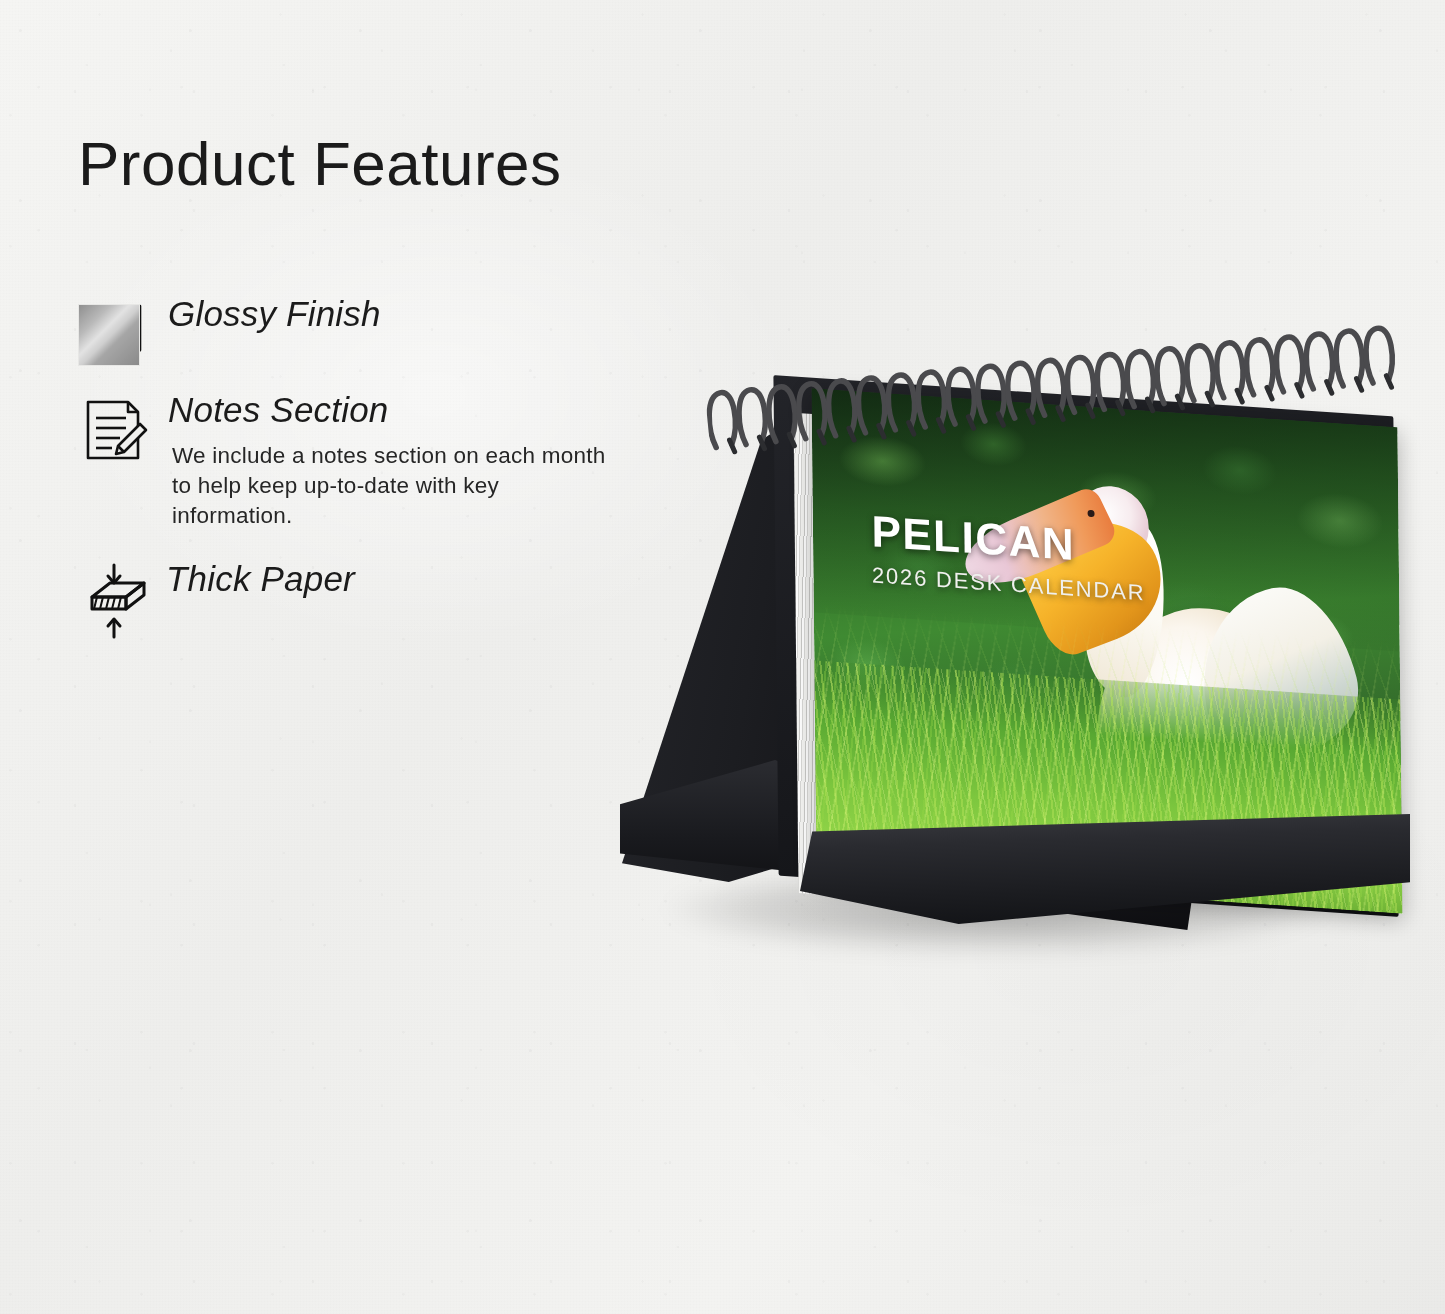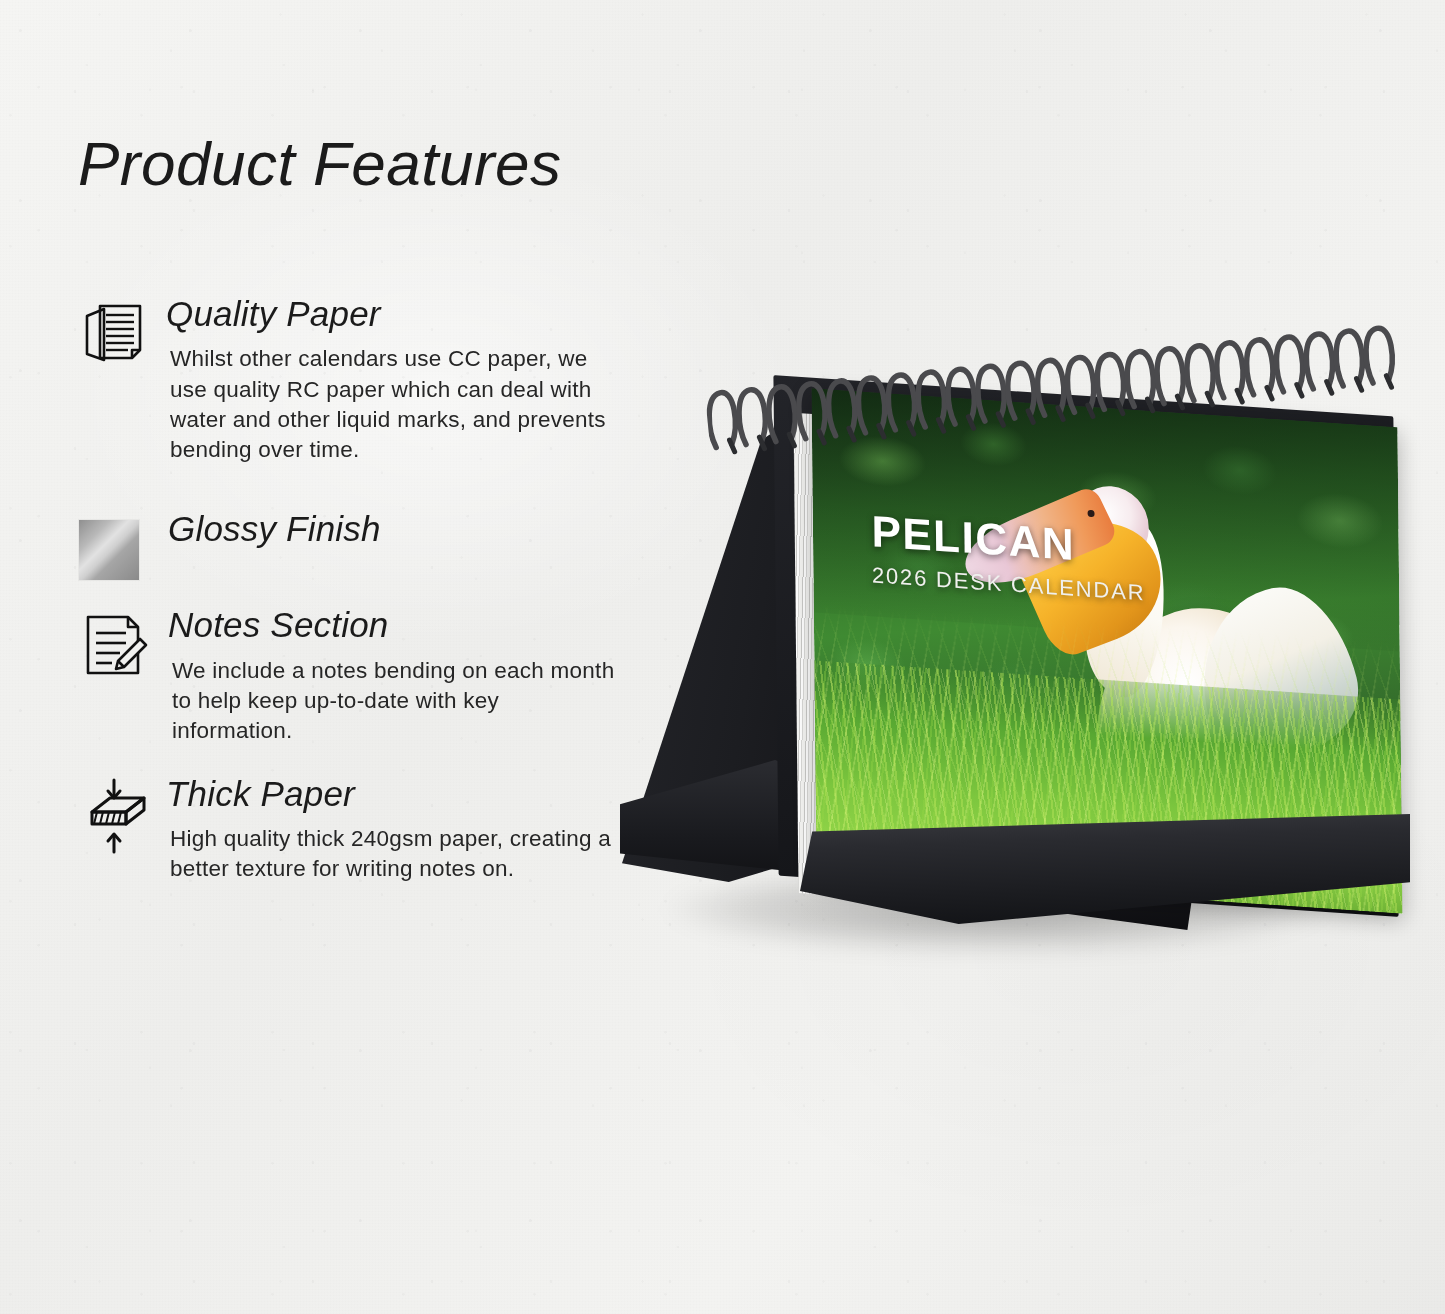--- a/index.html
+++ b/index.html
@@ -42,7 +42,7 @@
   .left-col{ position:absolute; left:78px; top:130px; width:555px; z-index:5; }
 
   .page-title{
-    font-size:62px; font-style:italic; font-weight:400;
+    font-size:62px; font-weight:400;
     color:#1b1b1b; letter-spacing:.5px; line-height:1.1;
     margin-bottom:96px;
   }

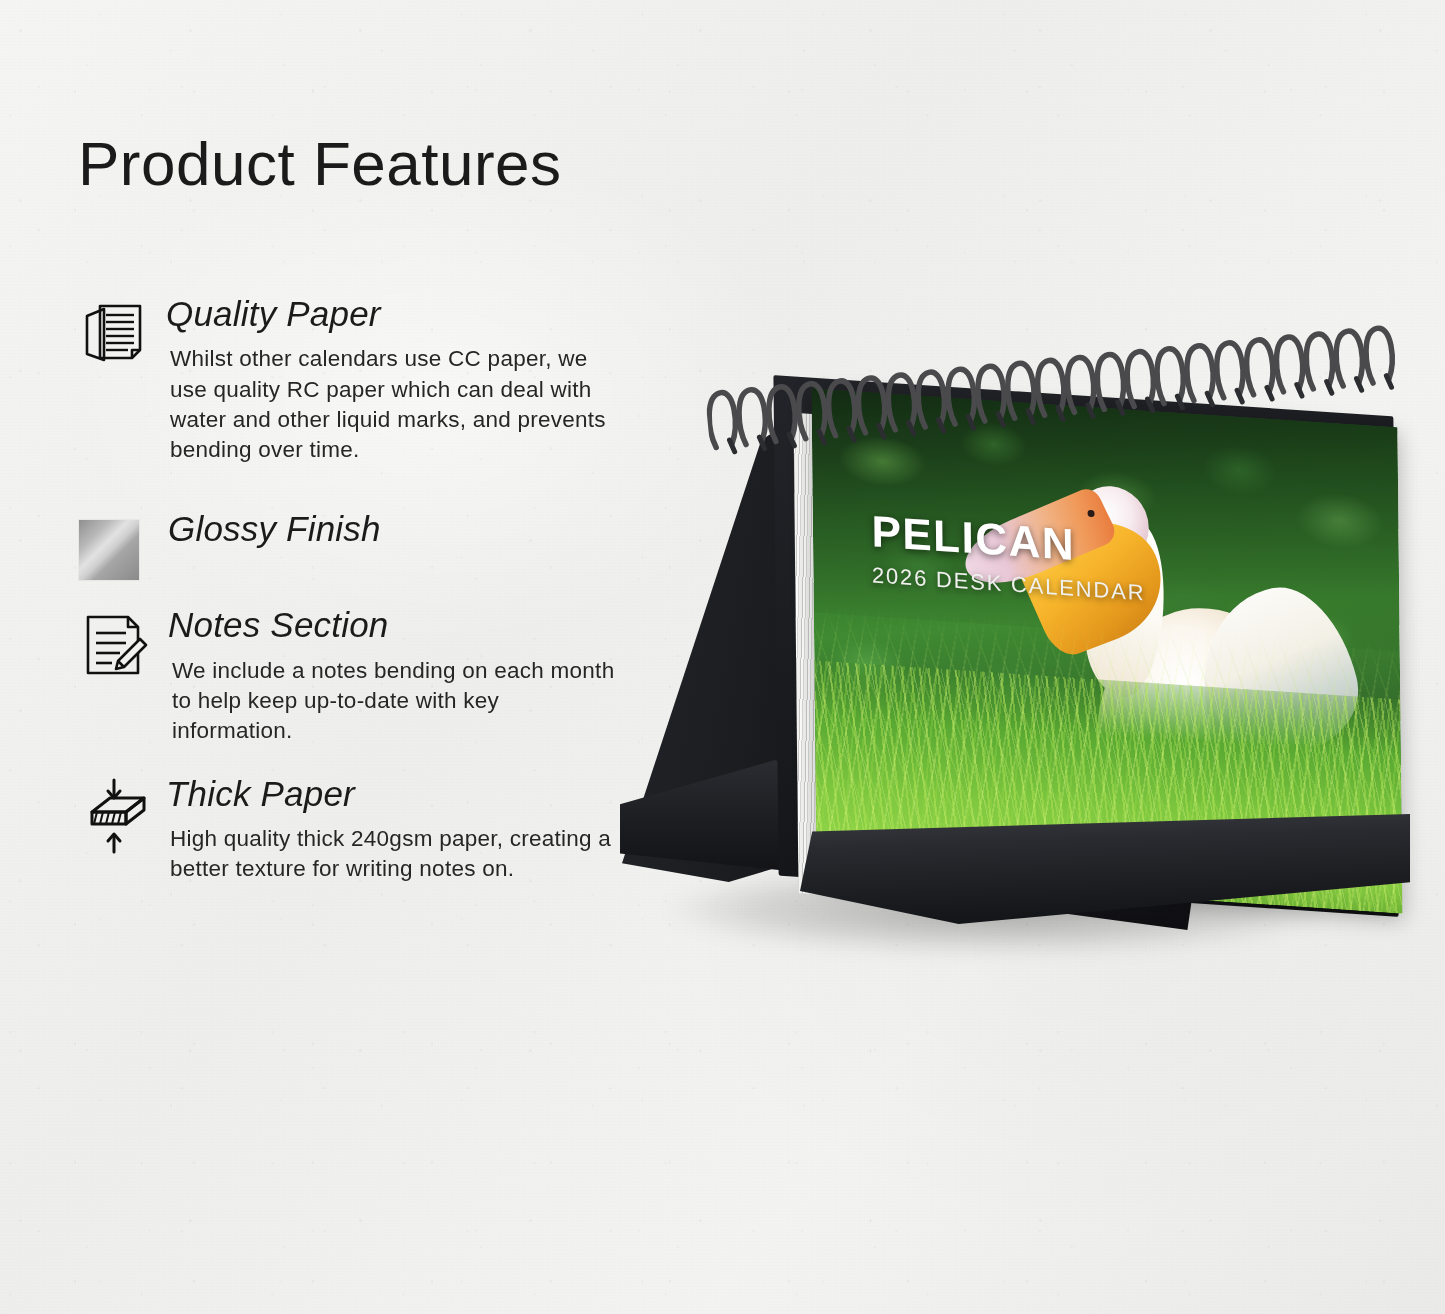--- a/index.html
+++ b/index.html
@@ -280,10 +280,6 @@
             <path d="M28 52 H50"></path>
         </g>
       </svg>
-    </div>
-    <div class="feature-body">
-      <div class="feature-title">Quality Paper</div>
-      <div class="feature-desc">Whilst other calendars use CC paper, we use quality RC paper which can deal with water and other liquid marks, and prevents bending over time.</div>
     </div>
   </div>
 

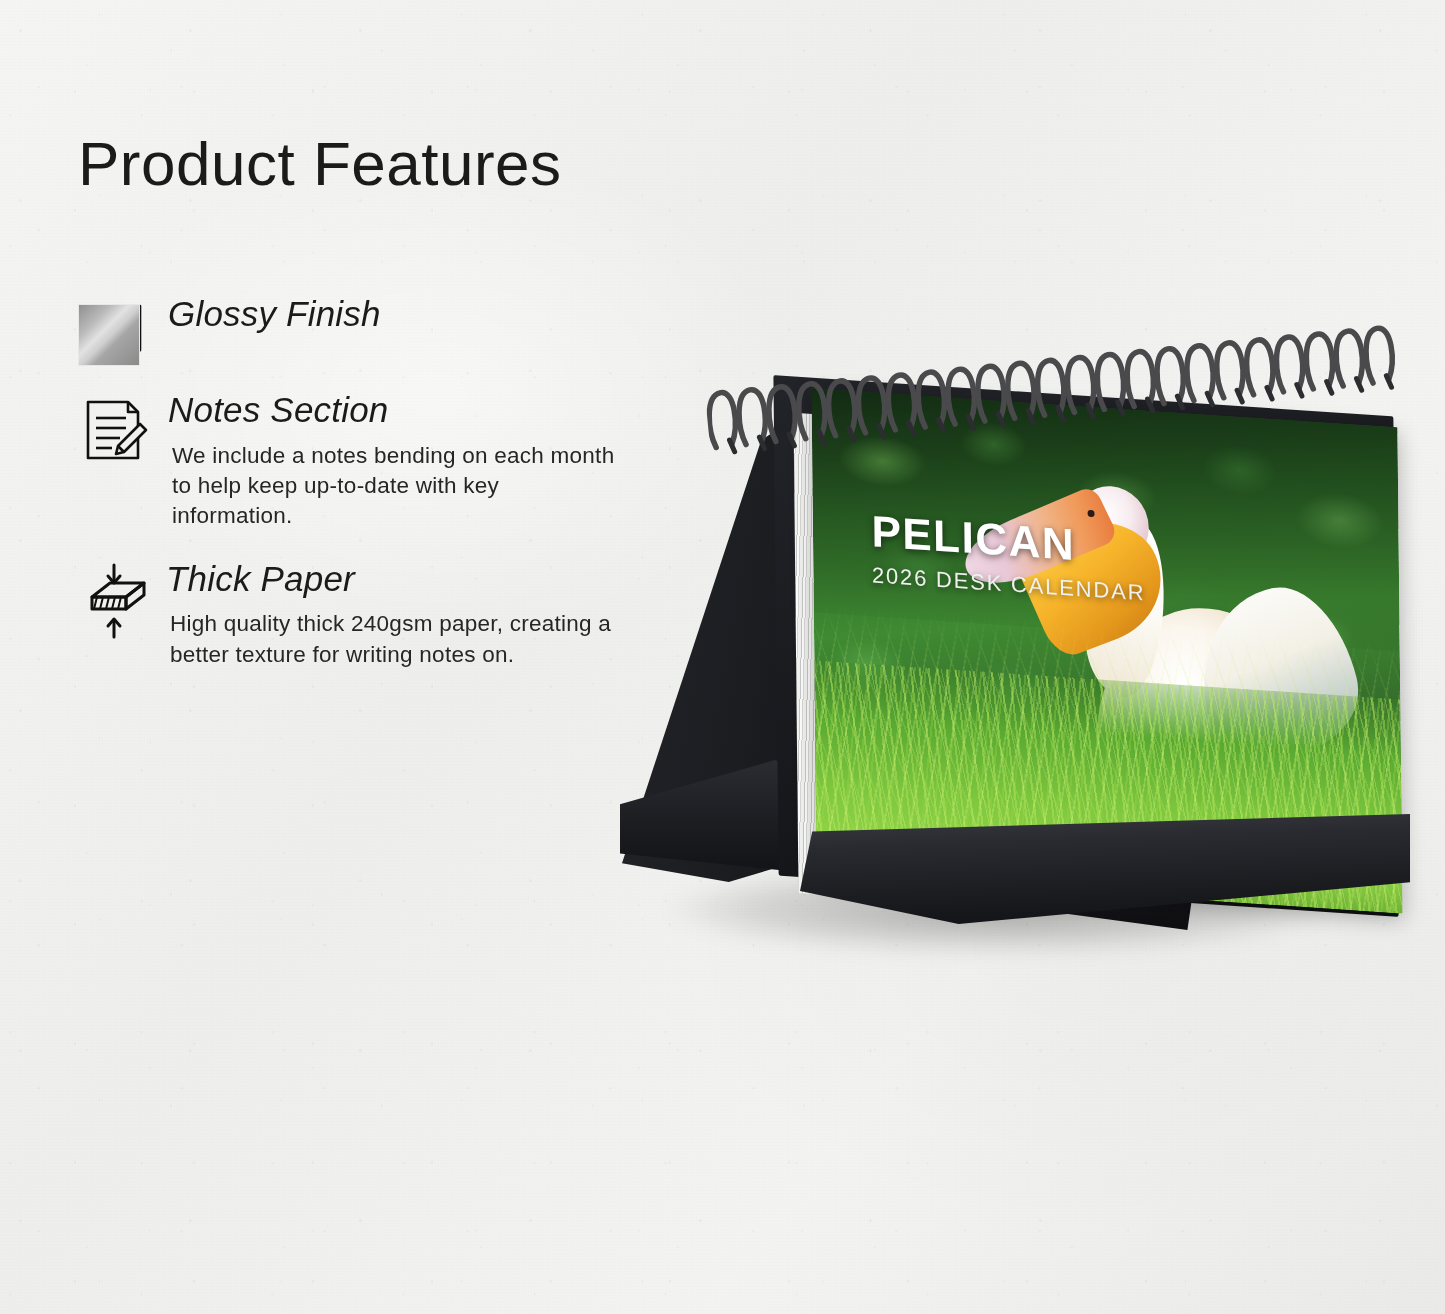--- a/index.html
+++ b/index.html
@@ -309,7 +309,7 @@
     </div>
     <div class="feature-body">
       <div class="feature-title">Notes Section</div>
-      <div class="feature-desc">We include a notes bending on each month to help keep up-to-date with key information.</div>
+      <div class="feature-desc">We include a notes section on each month to help keep up-to-date with key information.</div>
     </div>
   </div>
 

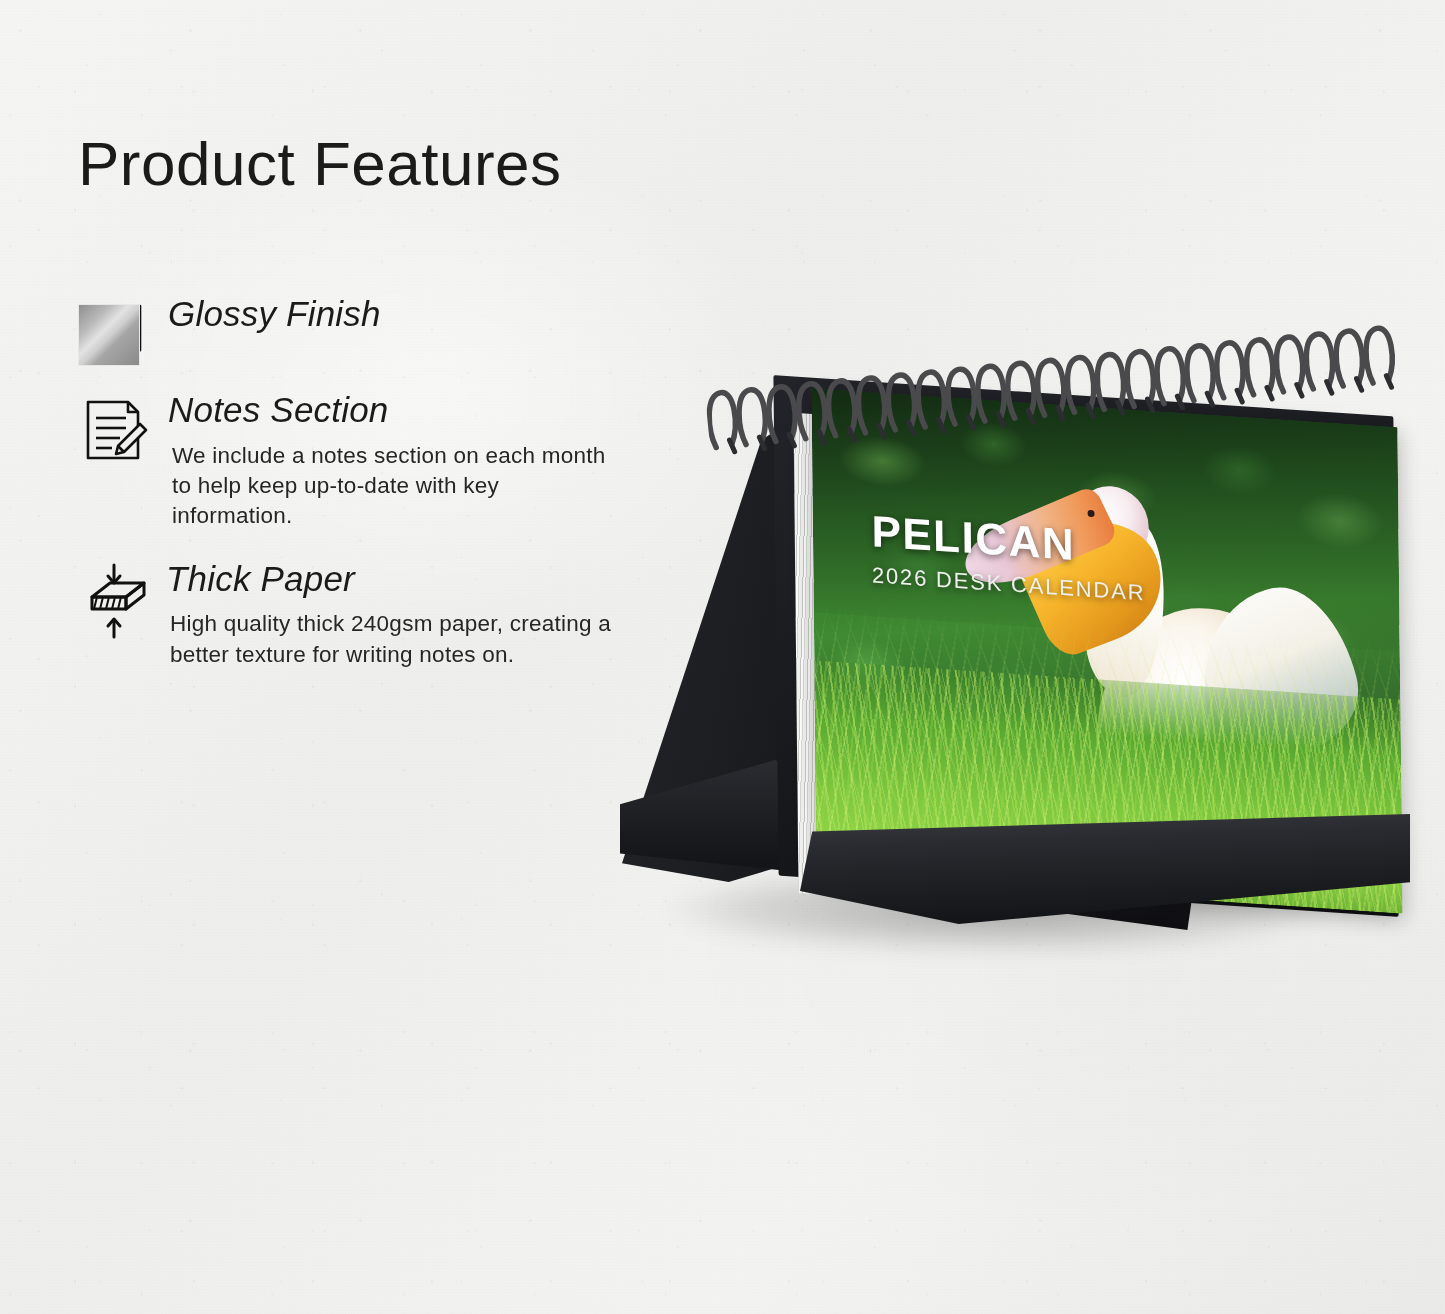--- a/index.html
+++ b/index.html
@@ -334,7 +334,6 @@
     </div>
     <div class="feature-body">
       <div class="feature-title">Thick Paper</div>
-      <div class="feature-desc">High quality thick 240gsm paper, creating a better texture for writing notes on.</div>
     </div>
   </div>
 

